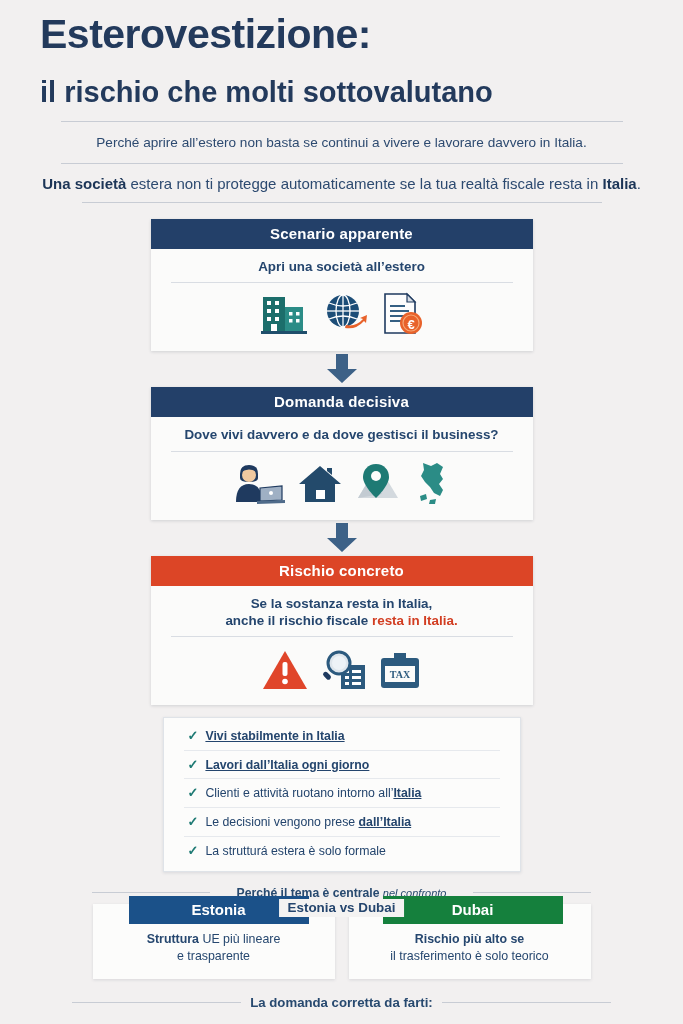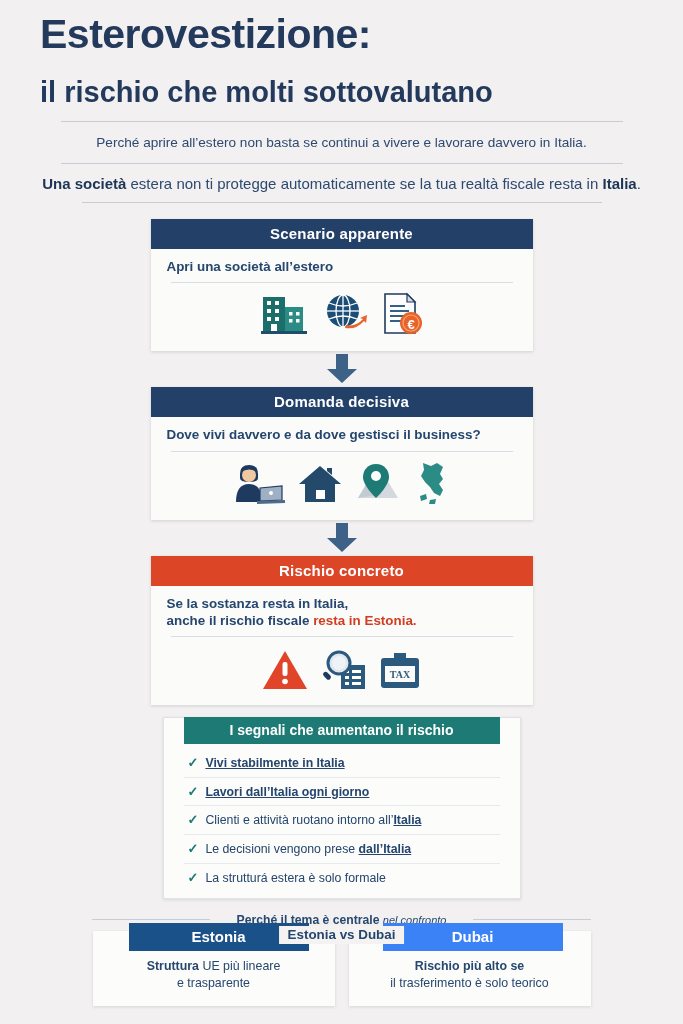--- a/index.html
+++ b/index.html
@@ -95,6 +95,7 @@
   .head-red  { background: #dc4526; }
   .card-body {
     padding: 9px 16px 10px 16px;
+    text-align: center;
   }
   .card-text {
     font-size: 13.4px;

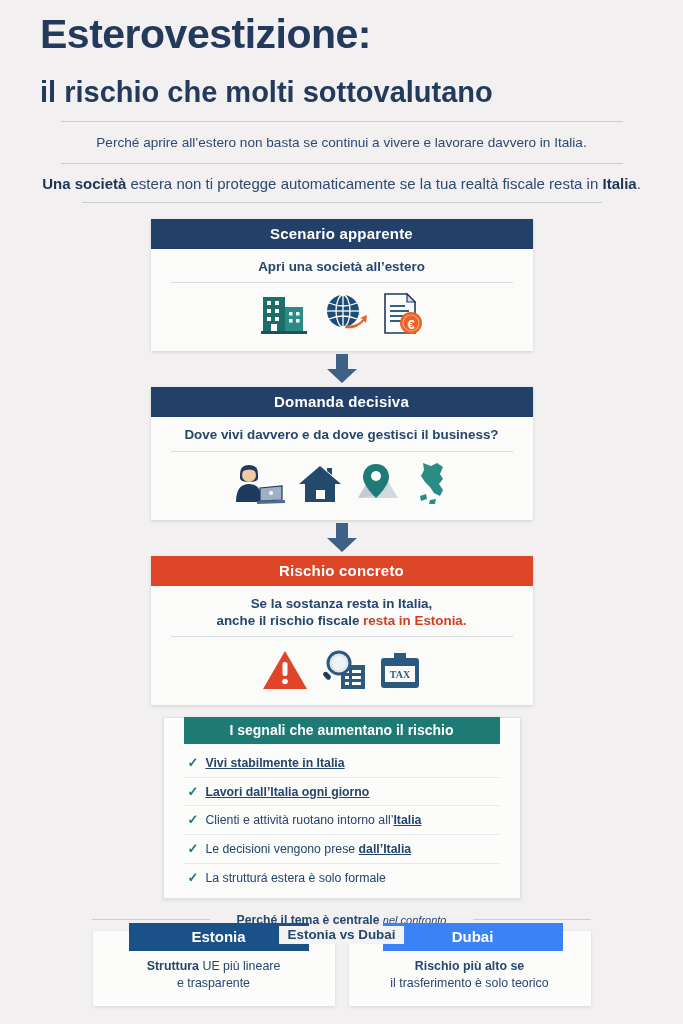--- a/index.html
+++ b/index.html
@@ -386,7 +386,7 @@
       <div class="card-body">
         <div class="card-text">
           <span>Se la sostanza resta in Italia,</span><br>
-          <span>anche il rischio fiscale </span><span class="accent">resta in Estonia.</span>
+          <span>anche il rischio fiscale </span><span class="accent">resta in Italia.</span>
         </div>
         <div class="card-divider"></div>
         <div class="icon-row">

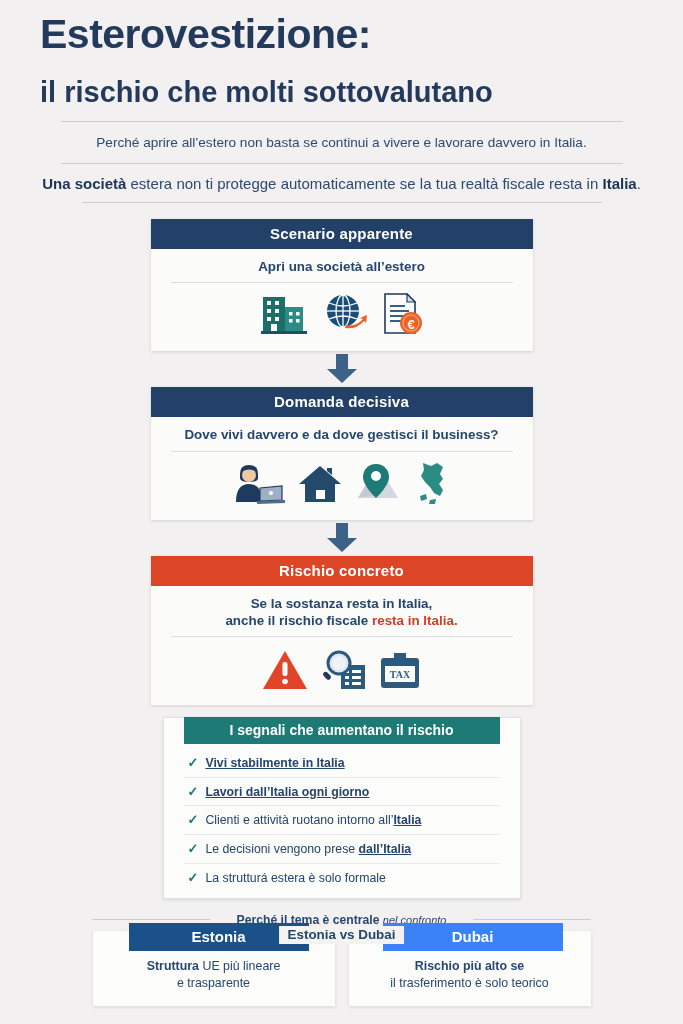--- a/index.html
+++ b/index.html
@@ -426,7 +426,6 @@
     </div>
 
     <div class="check-card">
-      <div class="check-head">I segnali che aumentano il rischio</div>
       <div class="check-list">
         <div class="check-item">
           <span class="check-mark">✓</span>

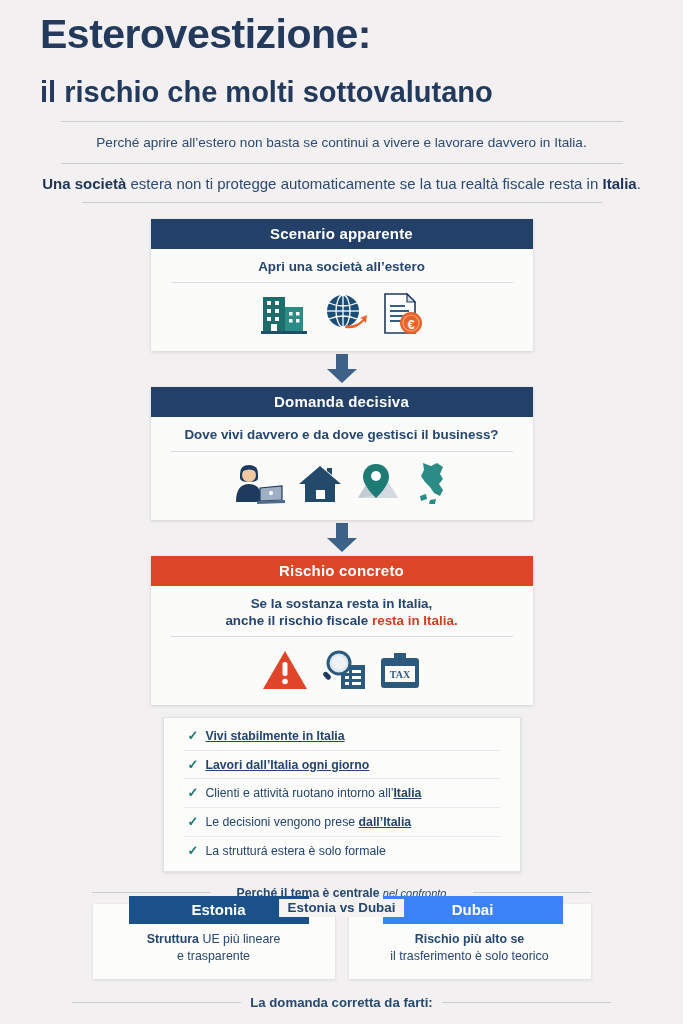--- a/index.html
+++ b/index.html
@@ -222,7 +222,7 @@
     top: -8px;
   }
   .compare-head.estonia { background: #1b5189; margin-left: 36px; }
-  .compare-head.dubai   { background: #3b82f6; margin-left: 34px; }
+  .compare-head.dubai   { background: #15803d; margin-left: 34px; }
   .compare-body {
     text-align: center;
     font-size: 12.4px;

